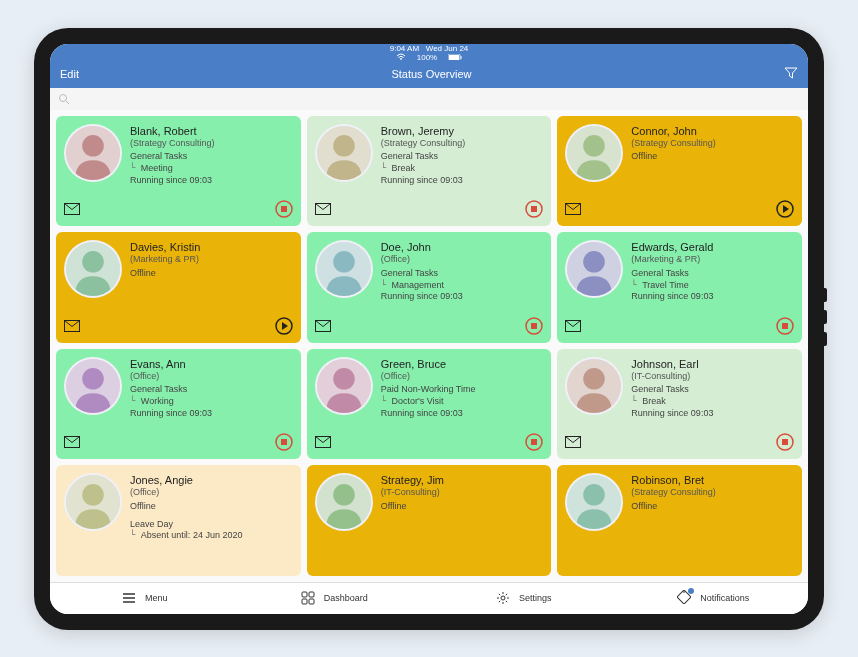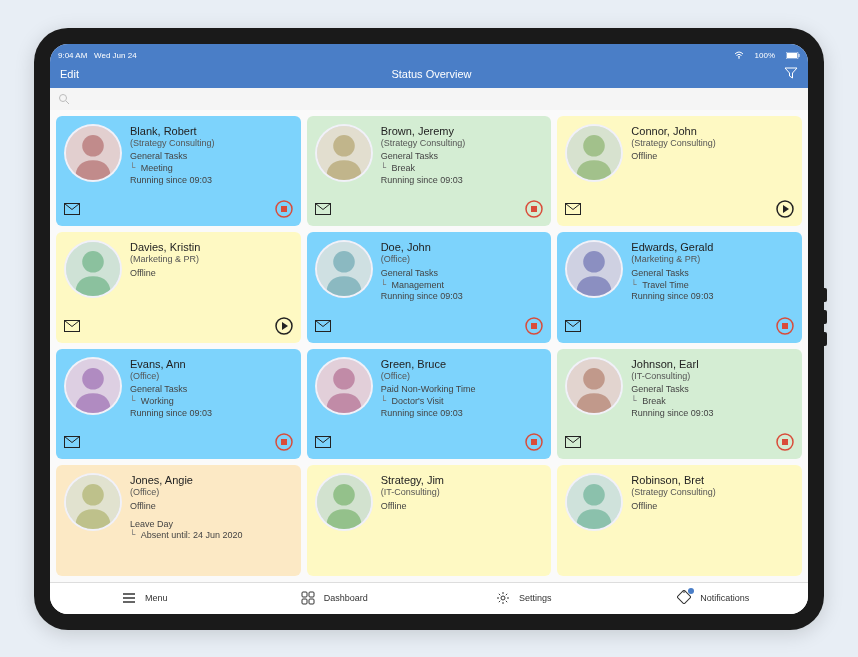--- a/index.html
+++ b/index.html
@@ -48,10 +48,11 @@
     background: #4a7ec7;
     color: #fff;
     display: flex;
-    align-items: flex-end;
+    align-items: center;
     justify-content: space-between;
     font-size: 8px;
     padding: 0 8px;
+    flex-direction: column;
   }
   .status-right { display: flex; align-items: center; gap: 11px; }
   .nav-bar {

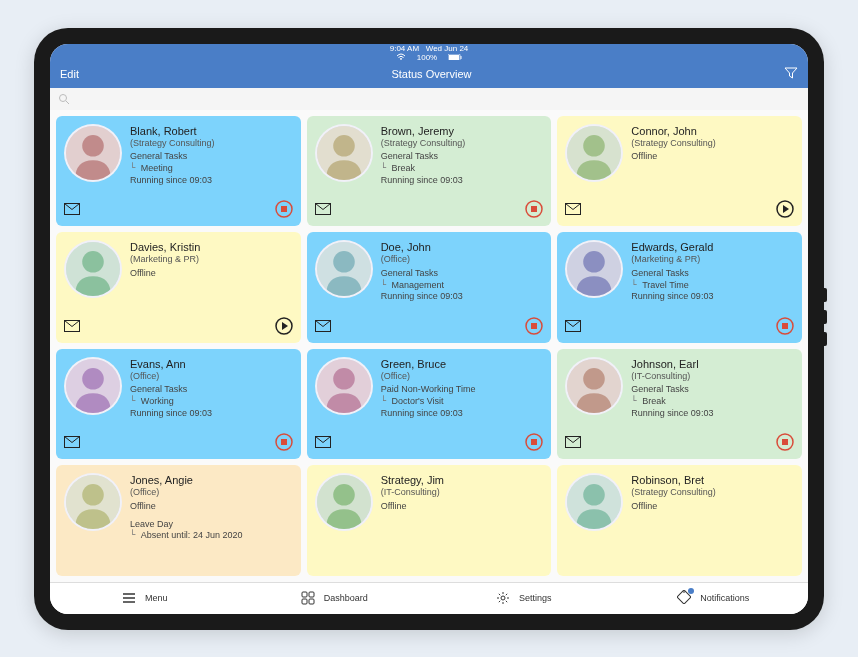--- a/index.html
+++ b/index.html
@@ -93,7 +93,7 @@
     color: #333;
     position: relative;
   }
-  .card.blue  { background: #7dd3fc; }
+  .card.blue  { background: #86efac; }
   .card.green { background: #d4edd3; }
   .card.grey  { background: #fef9c3; }
   .card.orange{ background: #fce9c5; }

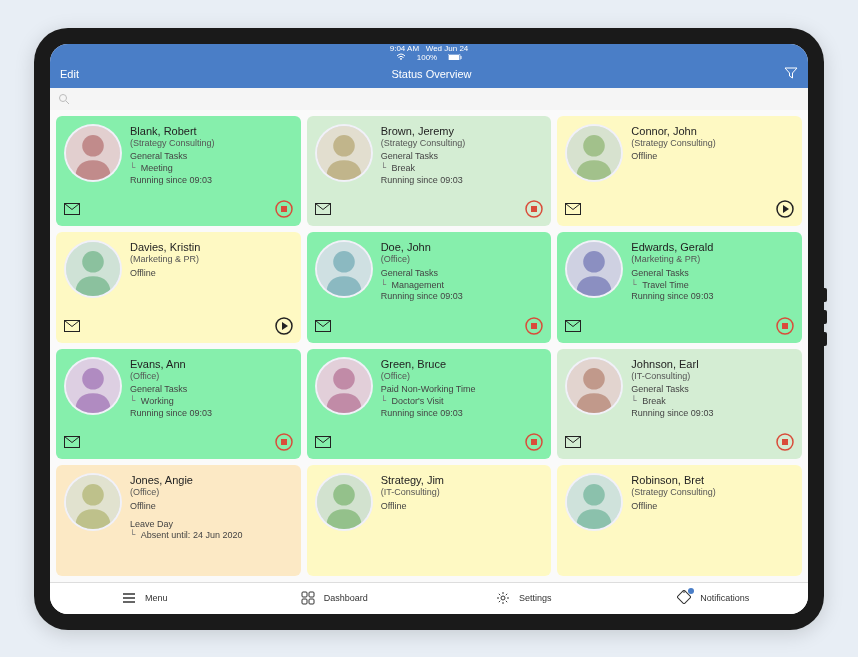--- a/index.html
+++ b/index.html
@@ -95,7 +95,7 @@
   }
   .card.blue  { background: #86efac; }
   .card.green { background: #d4edd3; }
-  .card.grey  { background: #fef9c3; }
+  .card.grey  { background: #eab308; }
   .card.orange{ background: #fce9c5; }
   .card-top {
     display: flex;

